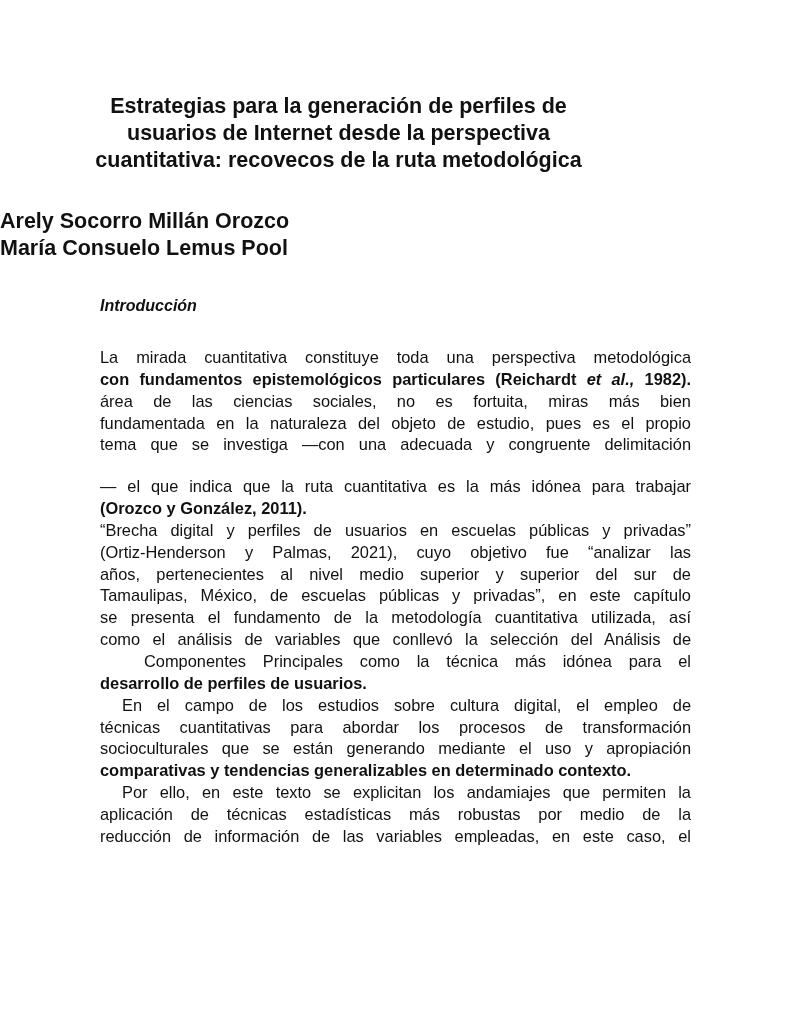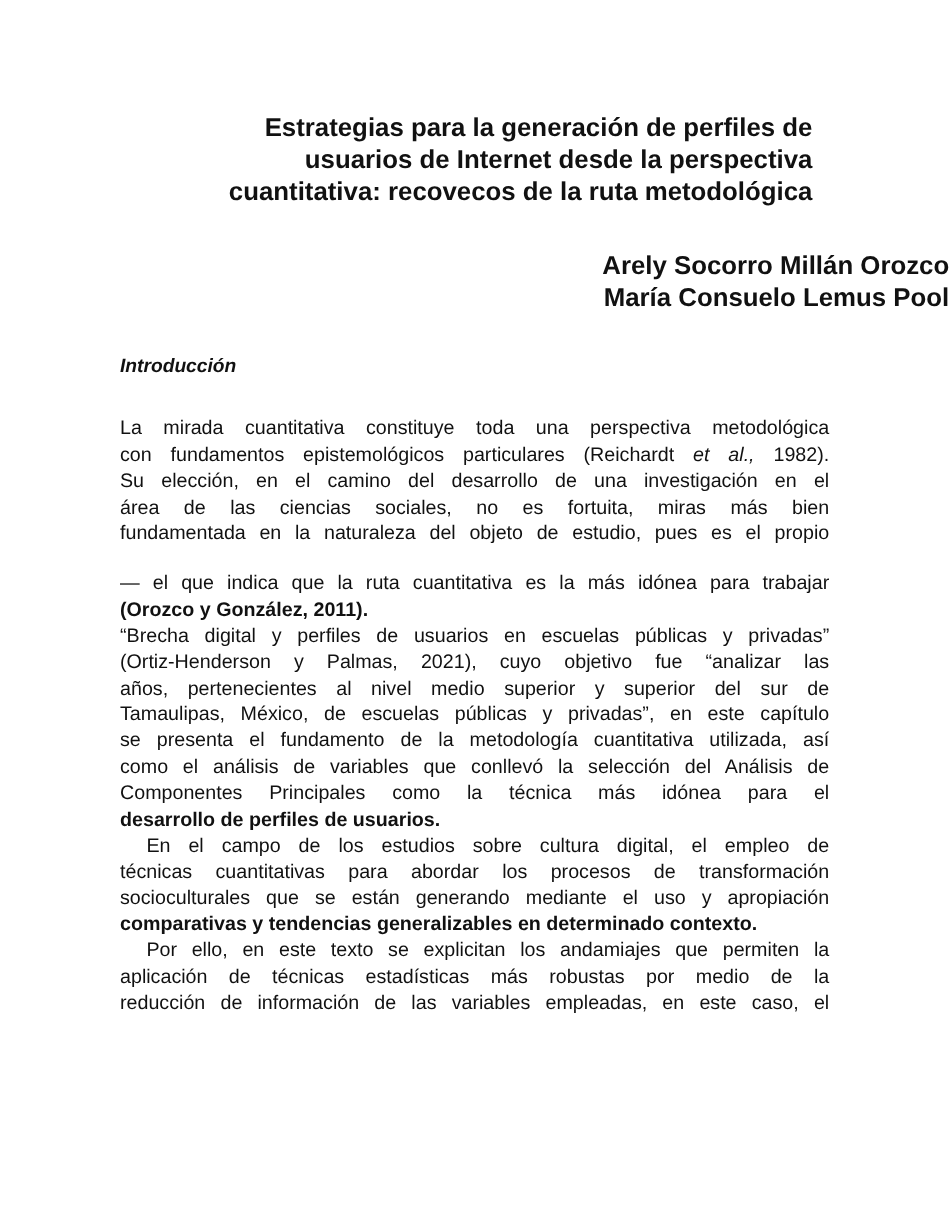--- a/index.html
+++ b/index.html
@@ -4,7 +4,7 @@
 <style>
   html, body { margin: 0; padding: 0; background: #ffffff; }
   body { width: 791px; height: 1024px; position: relative; overflow: hidden; color: #111111; font-family: "Liberation Sans", sans-serif; }
-  .title { position: absolute; left: 0; width: 677px; top: 93px; text-align: right; font-weight: bold; font-size: 21.5px; line-height: 27px; }
+  .title { position: absolute; left: 0; width: 677px; top: 93px; text-align: center; font-weight: bold; font-size: 21.5px; line-height: 27px; }
   .authors { position: absolute; left: 0; width: 791px; top: 208px; text-align: right; font-weight: bold; font-size: 21.5px; line-height: 27px; }
   .heading { position: absolute; left: 100px; top: 292px; font-weight: bold; font-style: italic; font-size: 16px; line-height: 28px; }
   .body { position: absolute; left: 100px; width: 591px; top: 347px; font-size: 16.4px; line-height: 21.85px; }

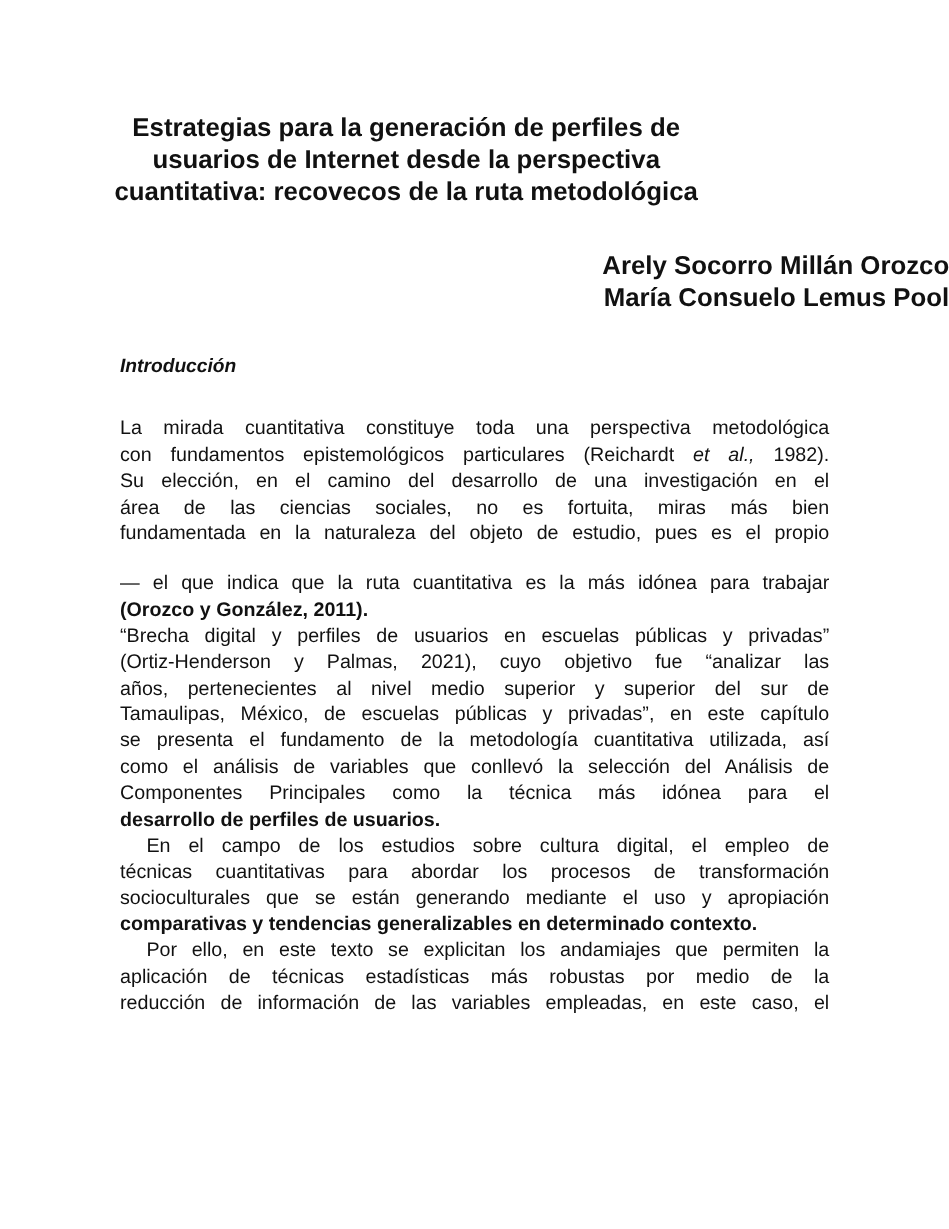--- a/index.html
+++ b/index.html
@@ -5,7 +5,7 @@
   html, body { margin: 0; padding: 0; background: #ffffff; }
   body { width: 791px; height: 1024px; position: relative; overflow: hidden; color: #111111; font-family: "Liberation Sans", sans-serif; }
   .title { position: absolute; left: 0; width: 677px; top: 93px; text-align: center; font-weight: bold; font-size: 21.5px; line-height: 27px; }
-  .authors { position: absolute; left: 0; width: 791px; top: 208px; text-align: right; font-weight: bold; font-size: 21.5px; line-height: 27px; }
+  .authors { position: absolute; left: 0; width: 791px; top: 208px; text-align: left; font-weight: bold; font-size: 21.5px; line-height: 27px; }
   .heading { position: absolute; left: 100px; top: 292px; font-weight: bold; font-style: italic; font-size: 16px; line-height: 28px; }
   .body { position: absolute; left: 100px; width: 591px; top: 347px; font-size: 16.4px; line-height: 21.85px; }
   .ln { display: block; text-align: justify; text-align-last: justify; white-space: nowrap; height: 21.85px; overflow: visible; }

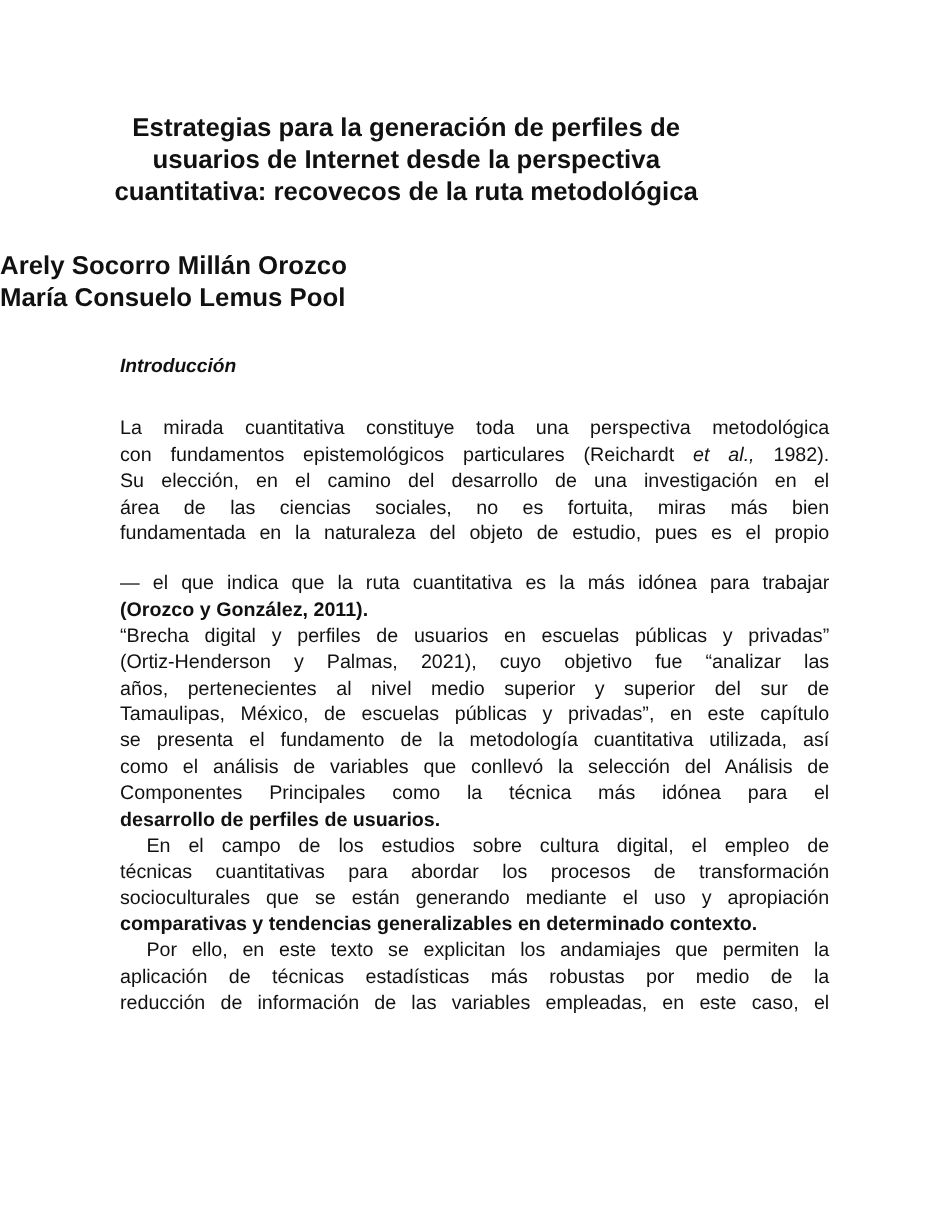--- a/index.html
+++ b/index.html
@@ -34,7 +34,7 @@
 
   <div>
     <span class="ln" style="white-space: normal;">La mirada cuantitativa constituye toda una perspectiva metodológica</span>
-    <span class="ln" style="white-space: normal;"><span>con fundamentos epistemológicos particulares (Reichardt </span><em>et al.,</em><span> 1982).</span></span>
+    <span class="ln" style="white-space: normal; font-weight: bold;"><span>con fundamentos epistemológicos particulares (Reichardt </span><em>et al.,</em><span> 1982).</span></span>
     <span class="ln" style="white-space: normal;">Su elección, en el camino del desarrollo de una investigación en el</span>
     <span class="ln" style="white-space: normal;">área de las ciencias sociales, no es fortuita, miras más bien</span>
     <span class="ln" style="white-space: normal;">fundamentada en la naturaleza del objeto de estudio, pues es el propio</span>

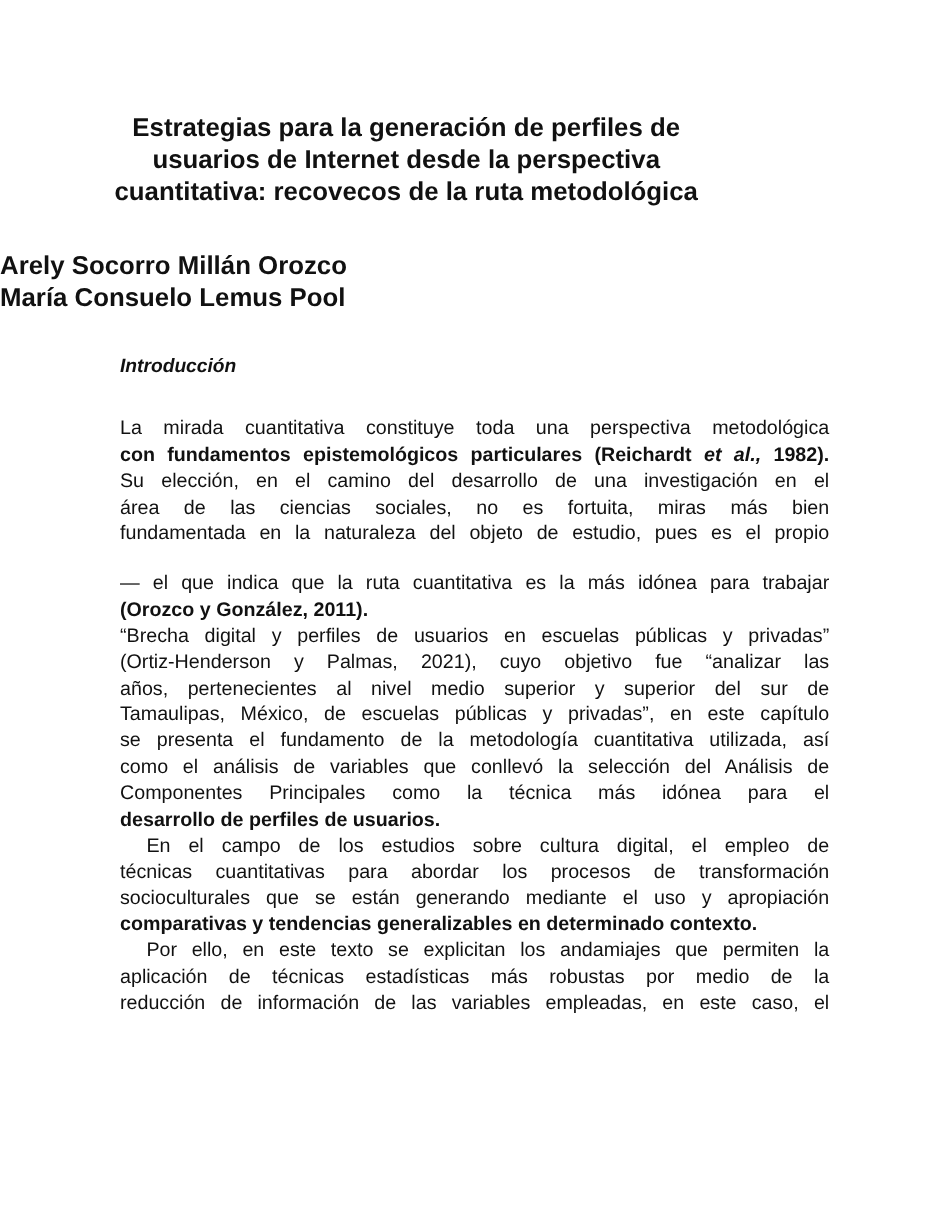--- a/index.html
+++ b/index.html
@@ -35,7 +35,6 @@
   <div>
     <span class="ln" style="white-space: normal;">La mirada cuantitativa constituye toda una perspectiva metodológica</span>
     <span class="ln" style="white-space: normal; font-weight: bold;"><span>con fundamentos epistemológicos particulares (Reichardt </span><em>et al.,</em><span> 1982).</span></span>
-    <span class="ln" style="white-space: normal;">Su elección, en el camino del desarrollo de una investigación en el</span>
     <span class="ln" style="white-space: normal;">área de las ciencias sociales, no es fortuita, miras más bien</span>
     <span class="ln" style="white-space: normal;">fundamentada en la naturaleza del objeto de estudio, pues es el propio</span>
     <span class="ln" style="white-space: normal; margin-top: 20px;">— el que indica que la ruta cuantitativa es la más idónea para trabajar</span>

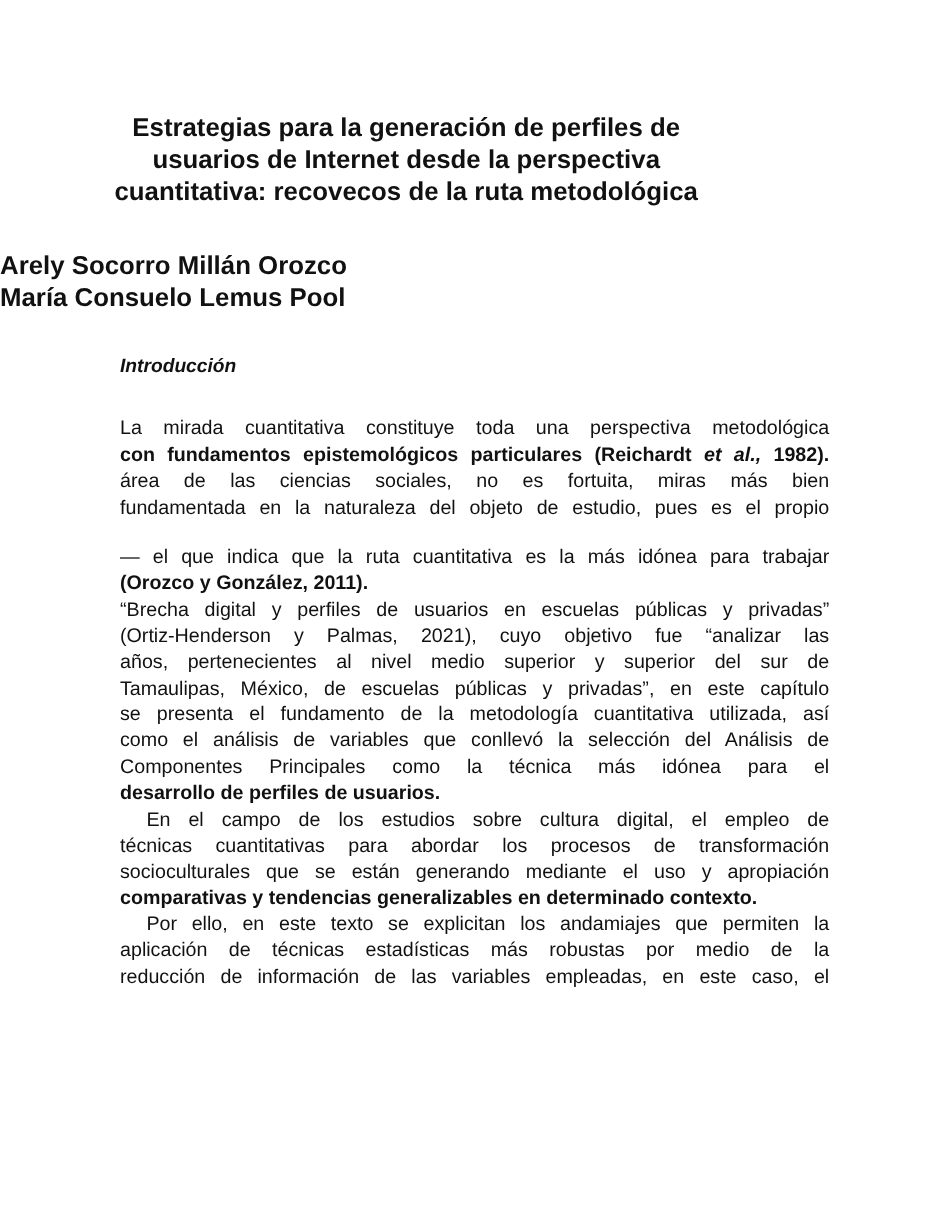--- a/index.html
+++ b/index.html
@@ -37,6 +37,7 @@
     <span class="ln" style="white-space: normal; font-weight: bold;"><span>con fundamentos epistemológicos particulares (Reichardt </span><em>et al.,</em><span> 1982).</span></span>
     <span class="ln" style="white-space: normal;">área de las ciencias sociales, no es fortuita, miras más bien</span>
     <span class="ln" style="white-space: normal;">fundamentada en la naturaleza del objeto de estudio, pues es el propio</span>
+    <span class="ln" style="white-space: normal;">tema que se investiga —con una adecuada y congruente delimitación</span>
     <span class="ln" style="white-space: normal; margin-top: 20px;">— el que indica que la ruta cuantitativa es la más idónea para trabajar</span>
     <span class="ln last" style="white-space: normal;">(Orozco y González, 2011).</span>
   </div>

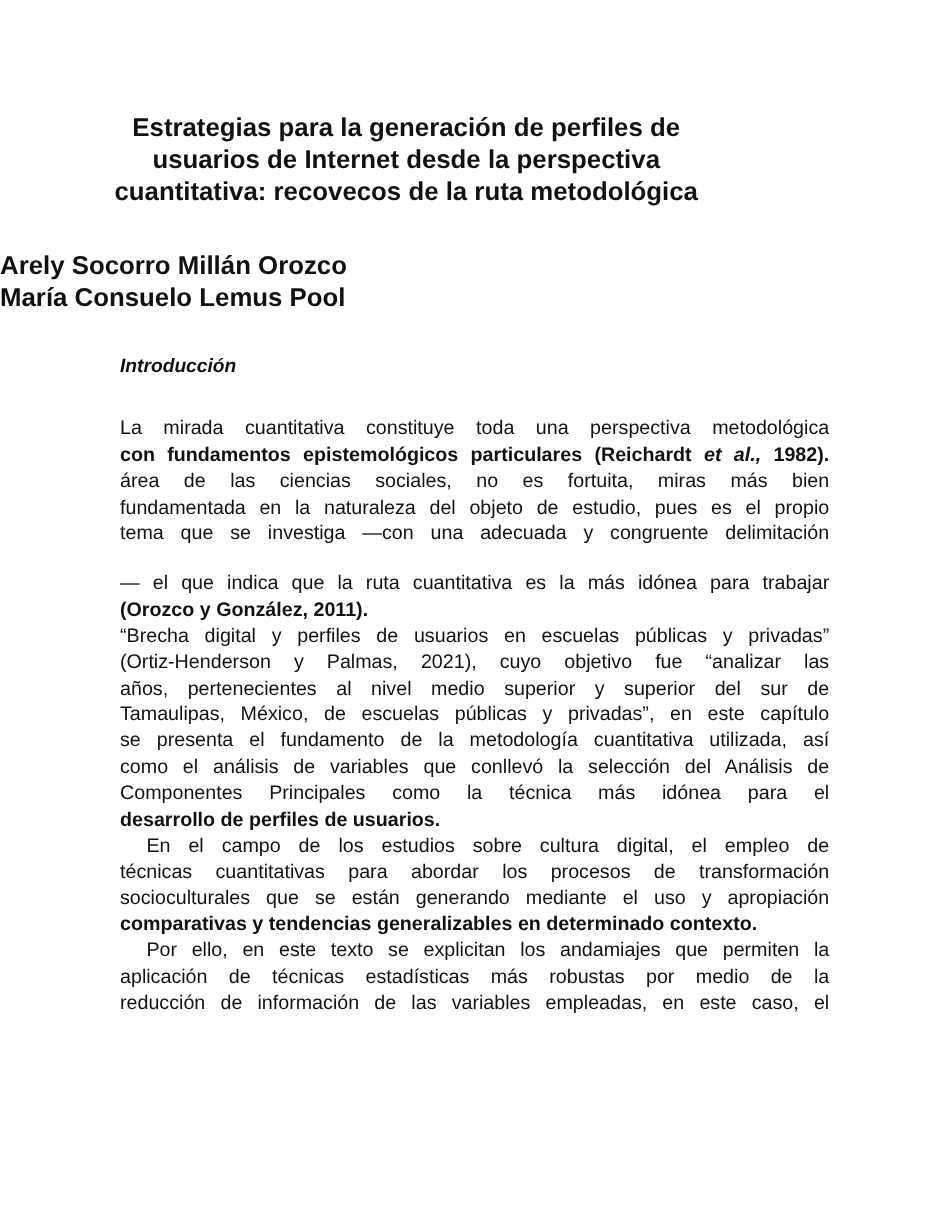--- a/index.html
+++ b/index.html
@@ -49,7 +49,7 @@
     <span class="ln" style="white-space: normal;">Tamaulipas, México, de escuelas públicas y privadas”, en este capítulo</span>
     <span class="ln" style="white-space: normal;">se presenta el fundamento de la metodología cuantitativa utilizada, así</span>
     <span class="ln" style="white-space: normal;">como el análisis de variables que conllevó la selección del Análisis de</span>
-    <span class="ln" style="white-space: normal;">Componentes Principales como la técnica más idónea para el</span>
+    <span class="ln" style="white-space: normal; margin-left: 44px;">Componentes Principales como la técnica más idónea para el</span>
     <span class="ln last" style="white-space: normal;">desarrollo de perfiles de usuarios.</span>
   </div>
 

